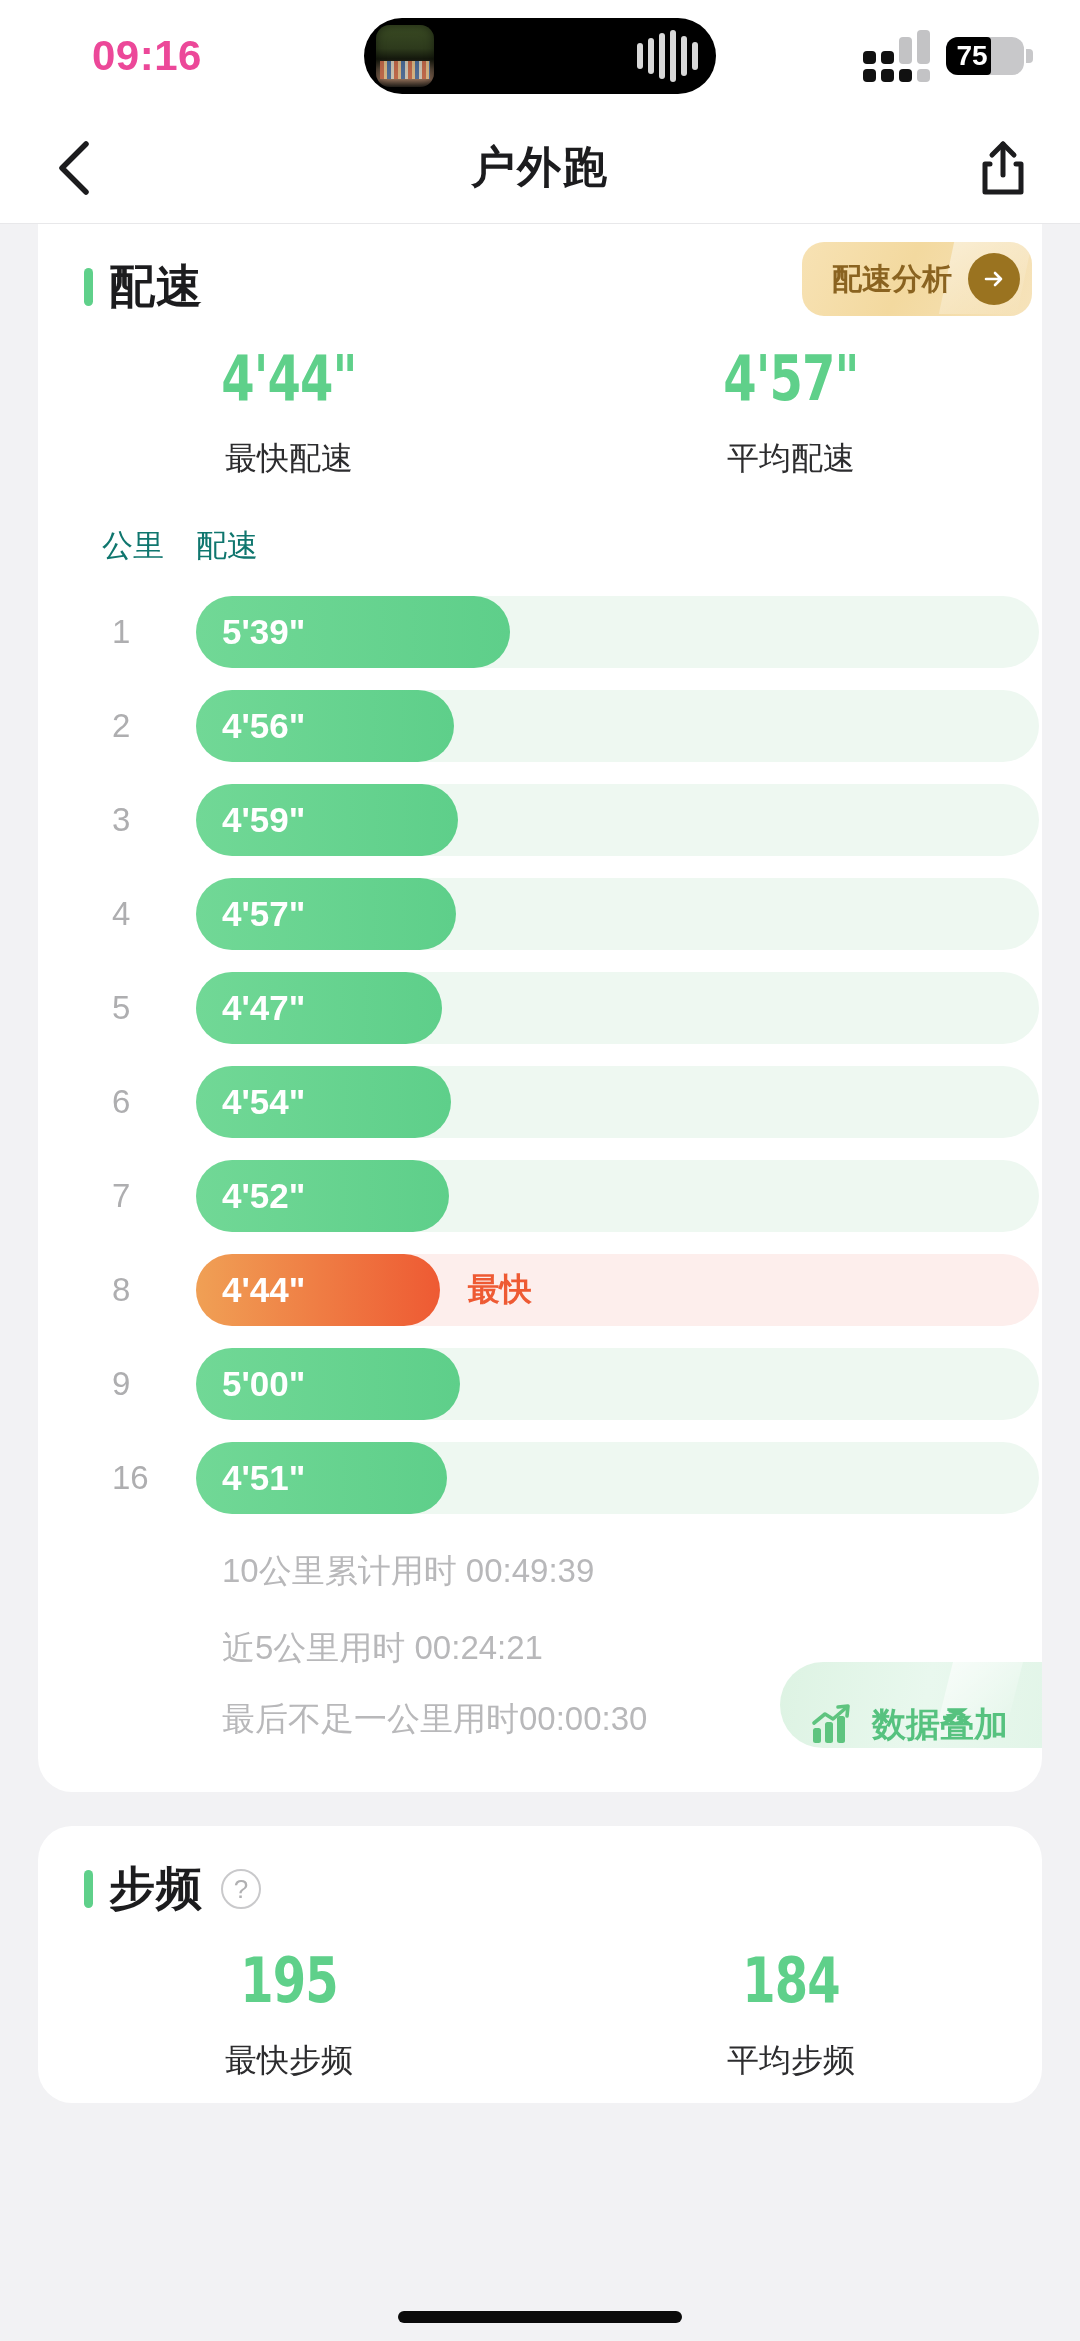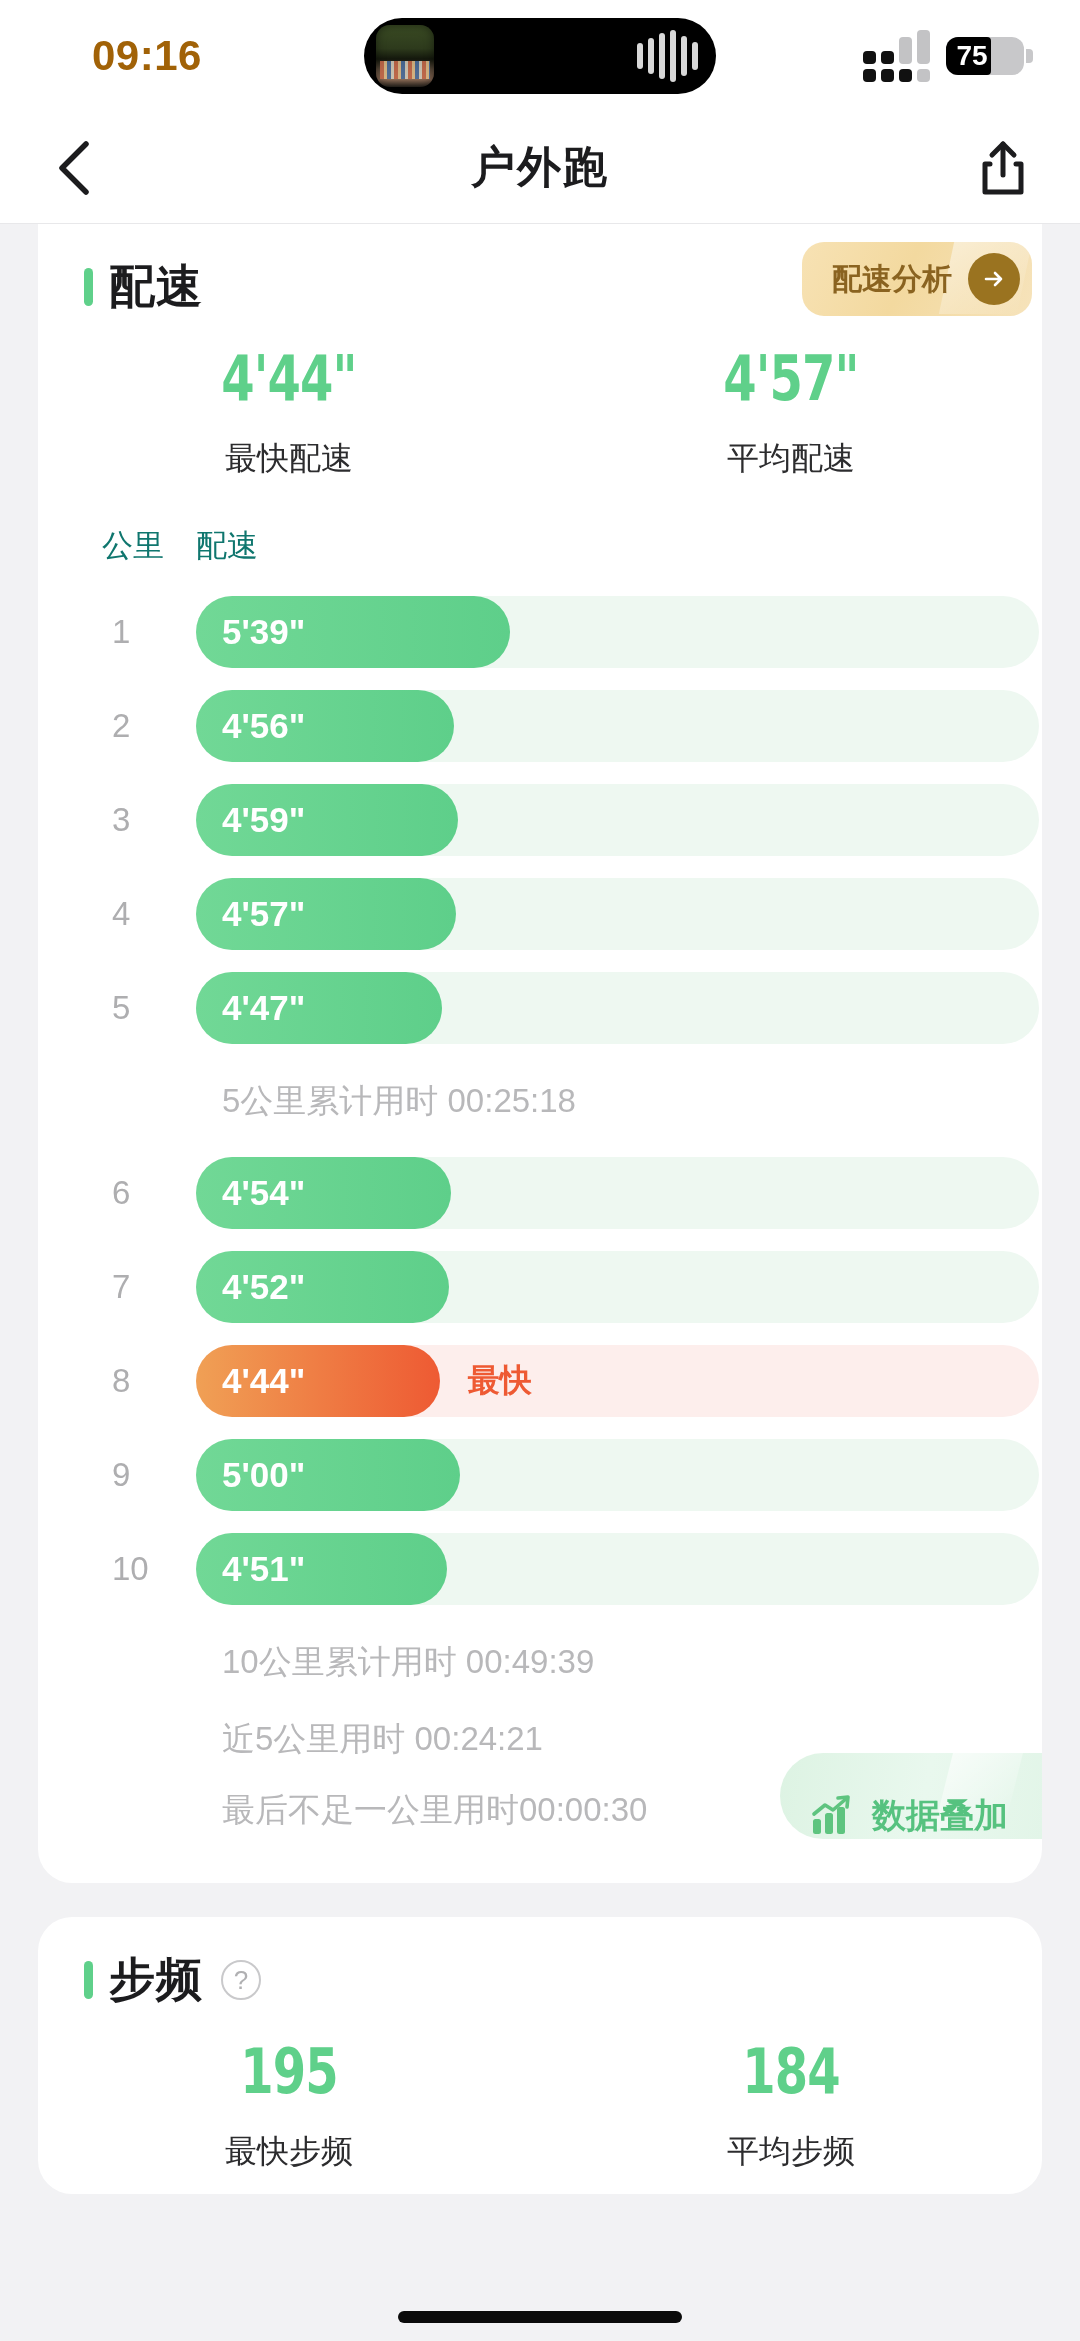--- a/index.html
+++ b/index.html
@@ -18,7 +18,7 @@
   }
   .sb-time {
     position: absolute; left: 92px; top: 50%; transform: translateY(-50%);
-    font-size: 42px; font-weight: 600; color: #a16207; letter-spacing: 0.5px;
+    font-size: 42px; font-weight: 600; color: #ec4899; letter-spacing: 0.5px;
   }
   .dynamic-island {
     position: absolute; left: 50%; transform: translateX(-50%); top: 18px;

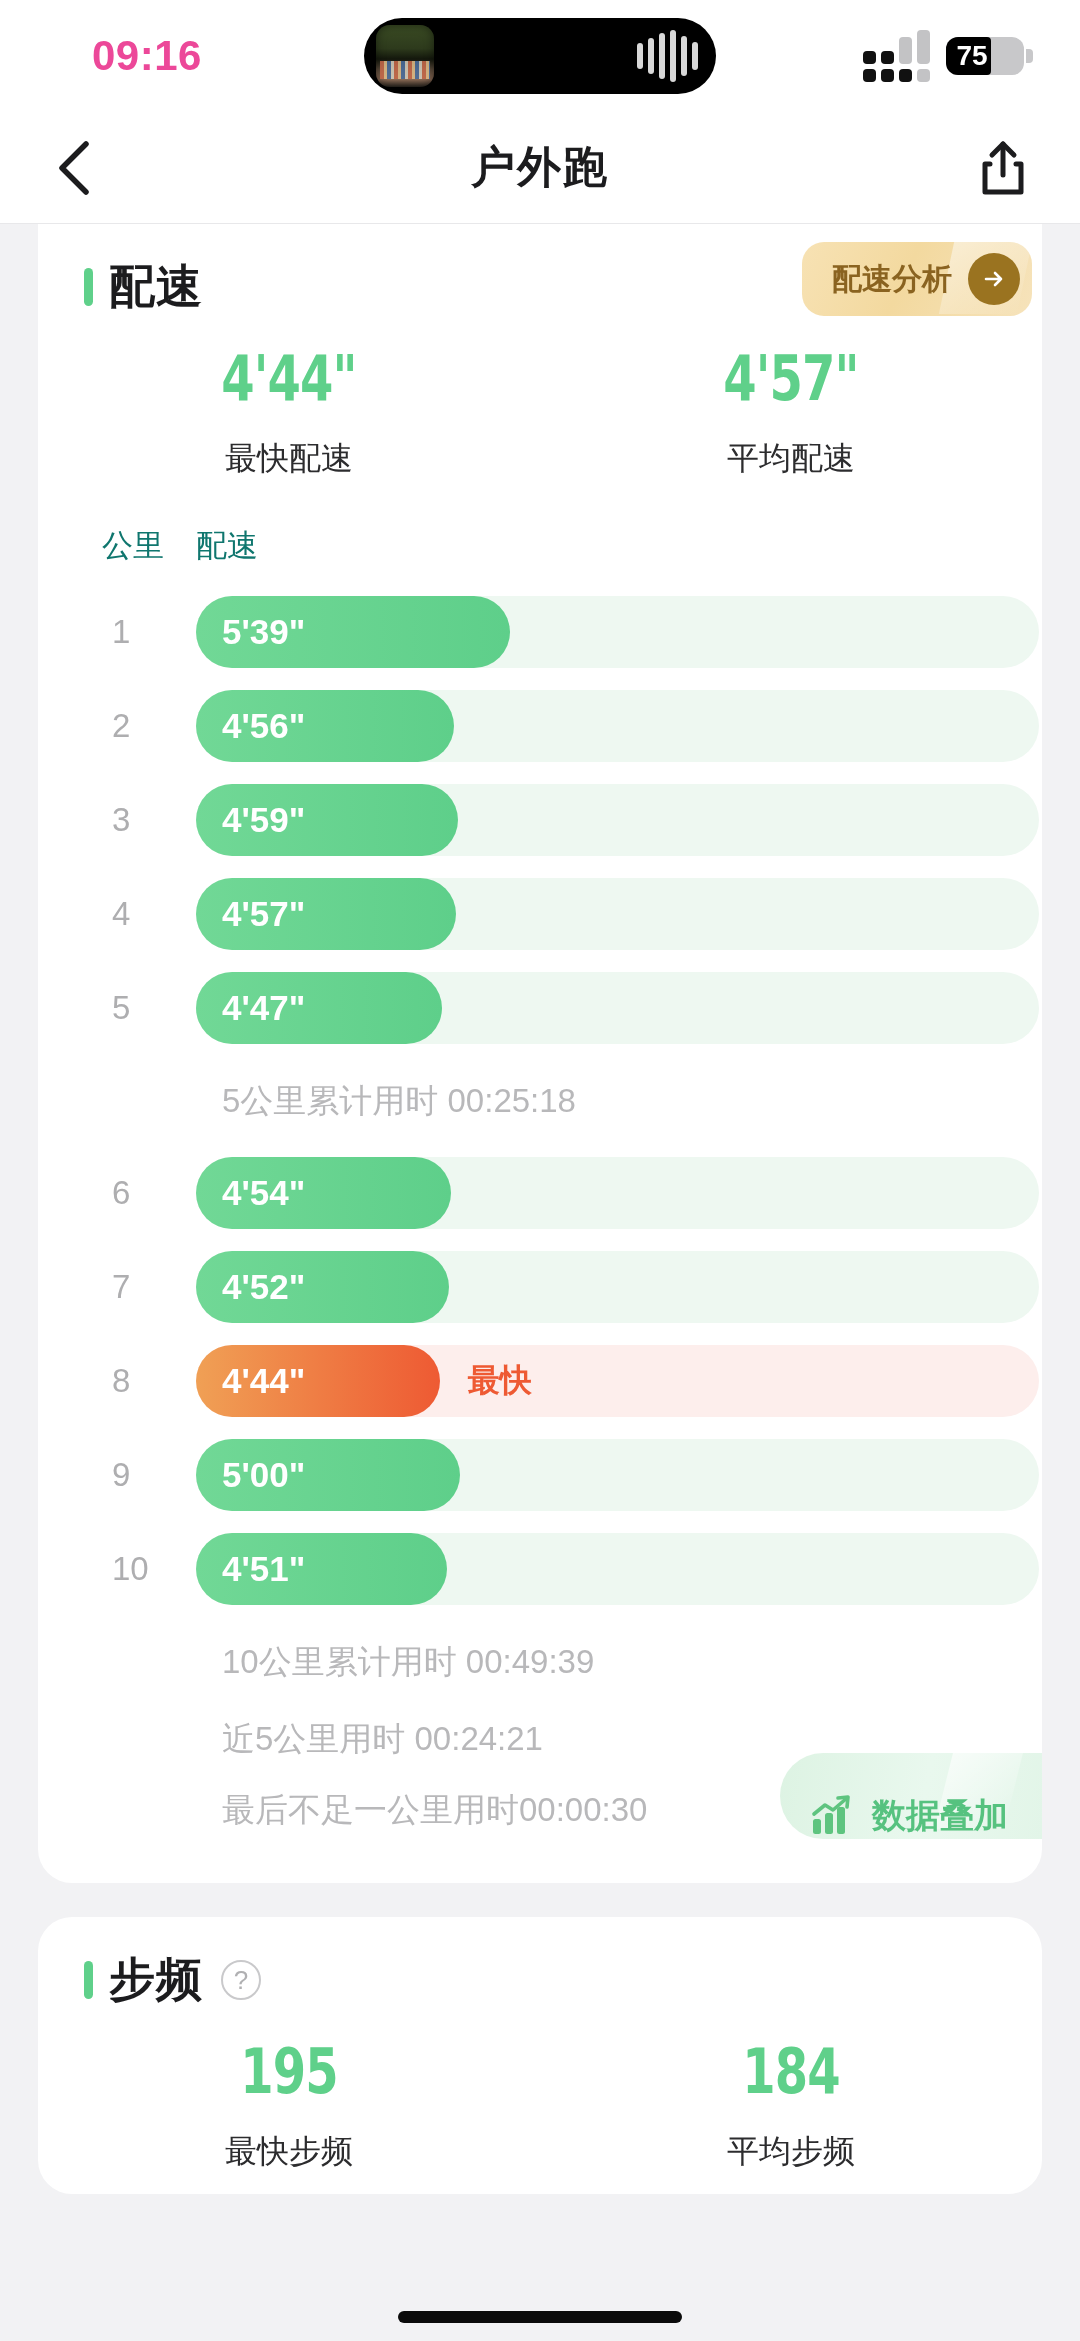--- a/index.html
+++ b/index.html
@@ -330,7 +330,6 @@
               </div>
             </div>
           </div>
-          <div class="note">5公里累计用时 00:25:18</div>
           <div class="row">
             <div class="row-idx">6</div>
             <div class="track">

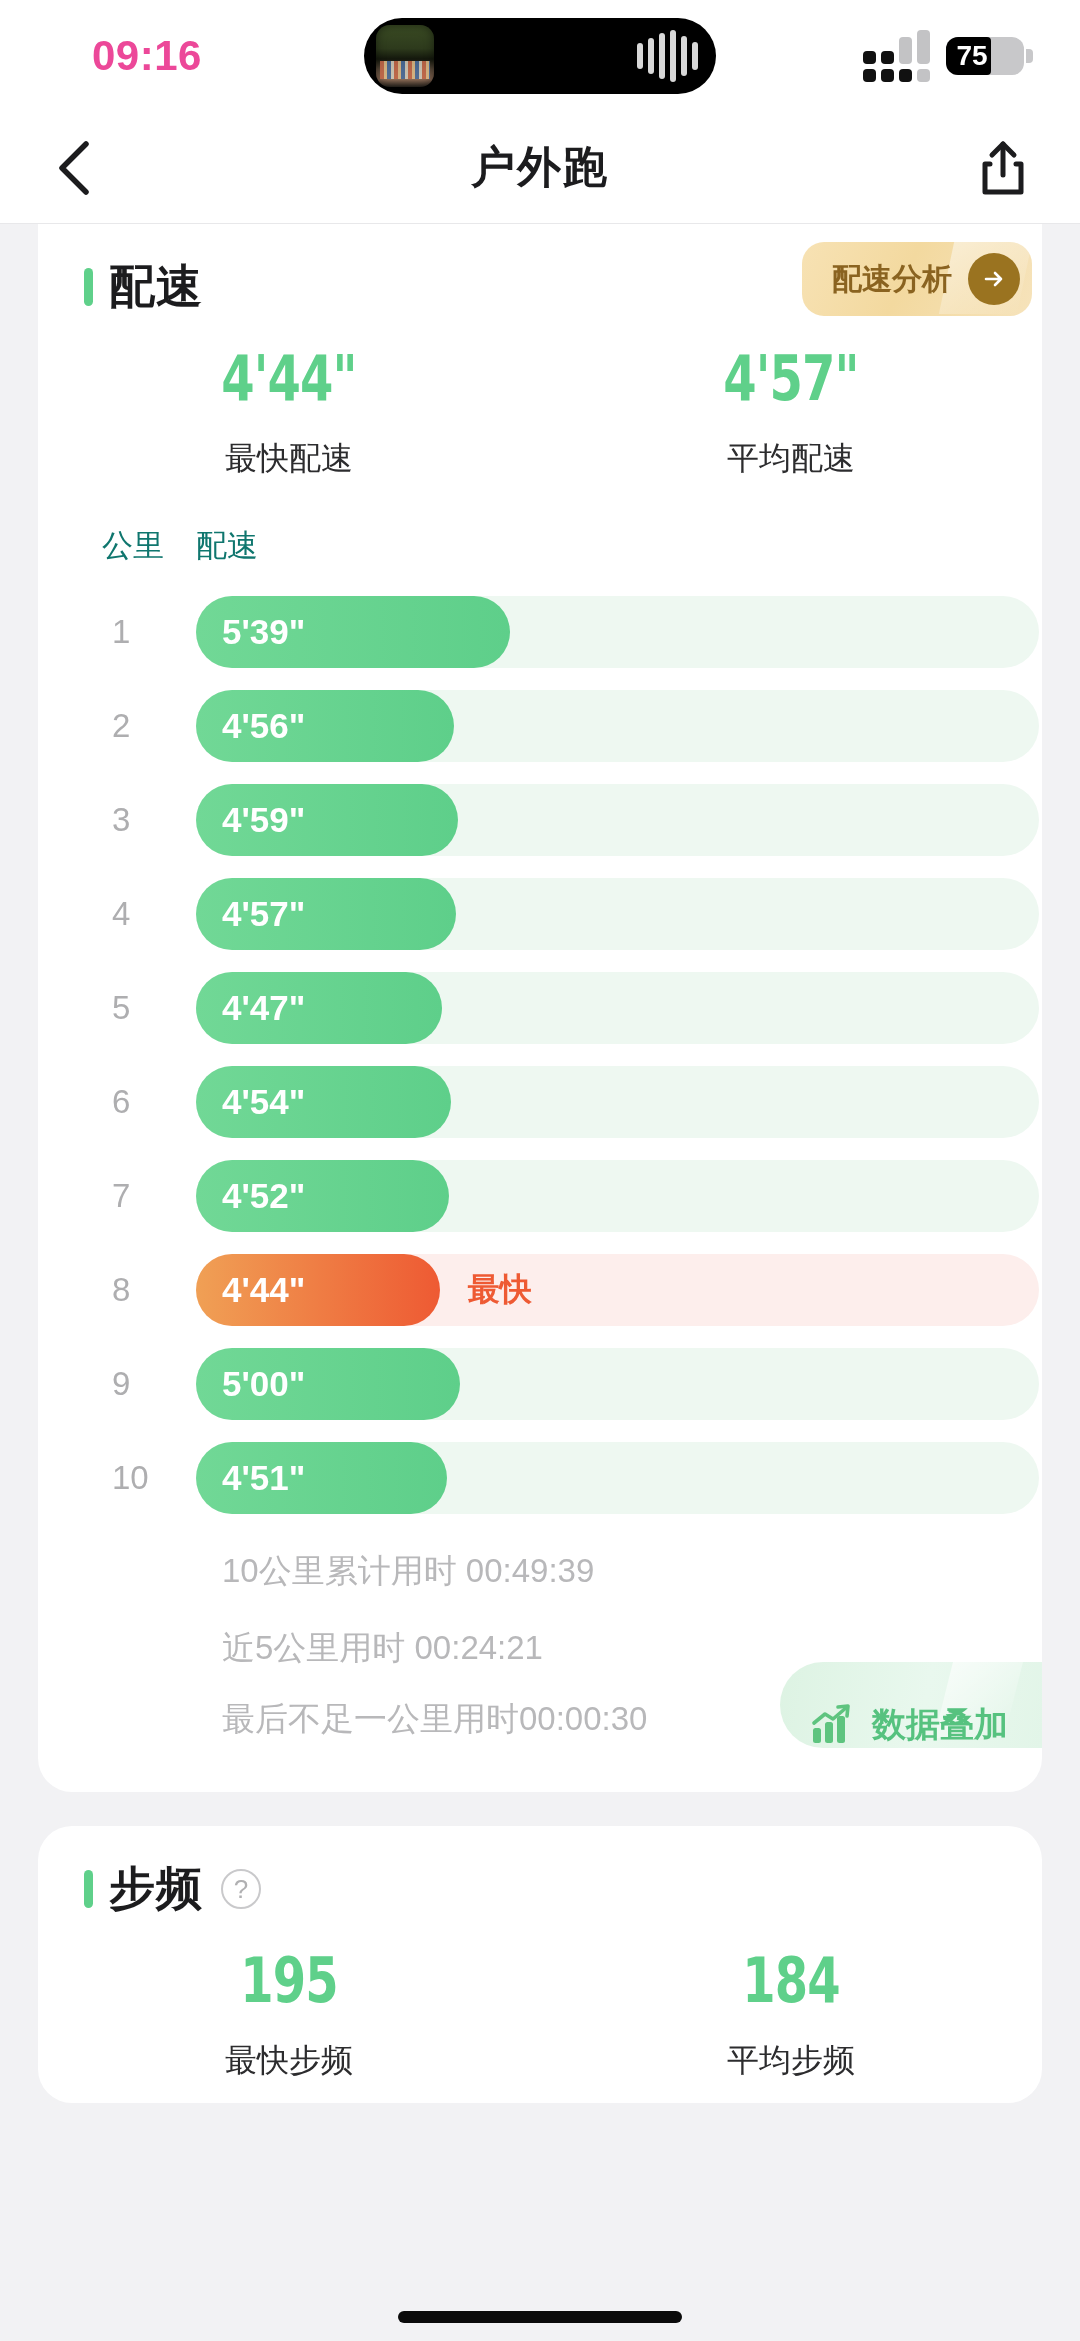--- a/index.html
+++ b/index.html
@@ -364,7 +364,7 @@
             </div>
           </div>
           <div class="row">
-            <div class="row-idx">10</div>
+            <div class="row-idx">16</div>
             <div class="track">
               <div class="bar" style="width: 29.8%;">
                 <span class="bar-lbl">4'51"</span>

